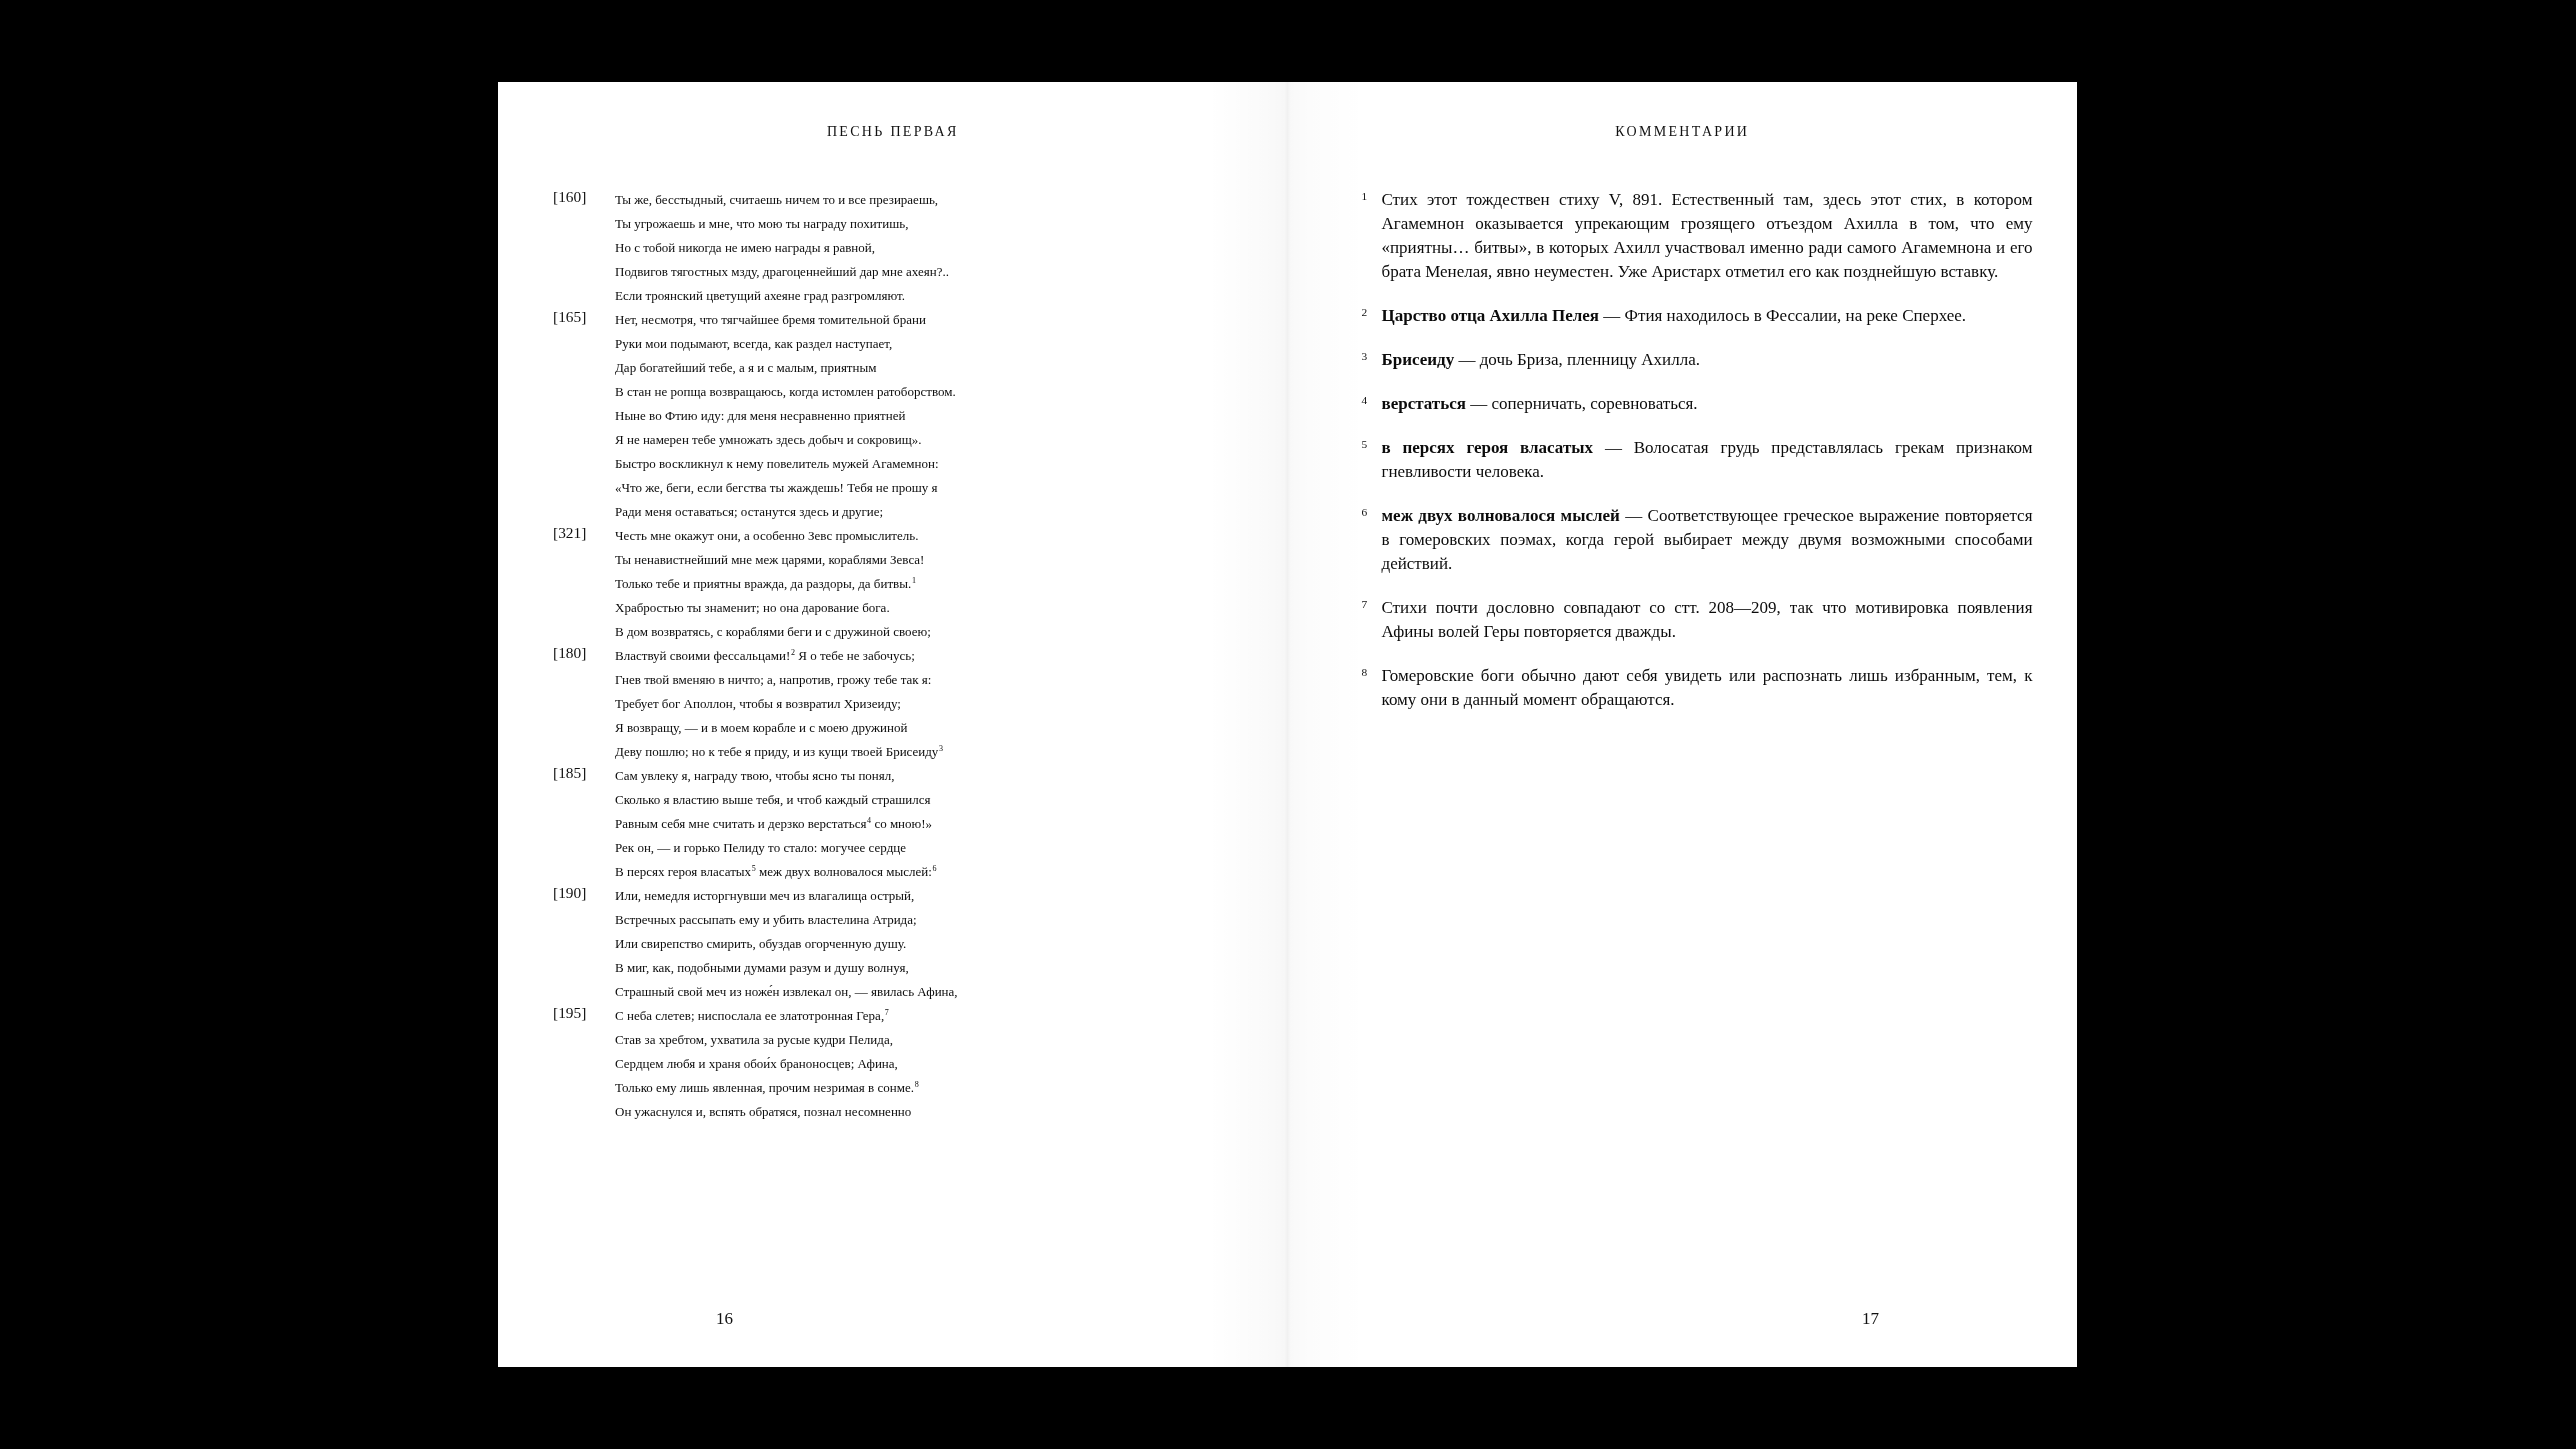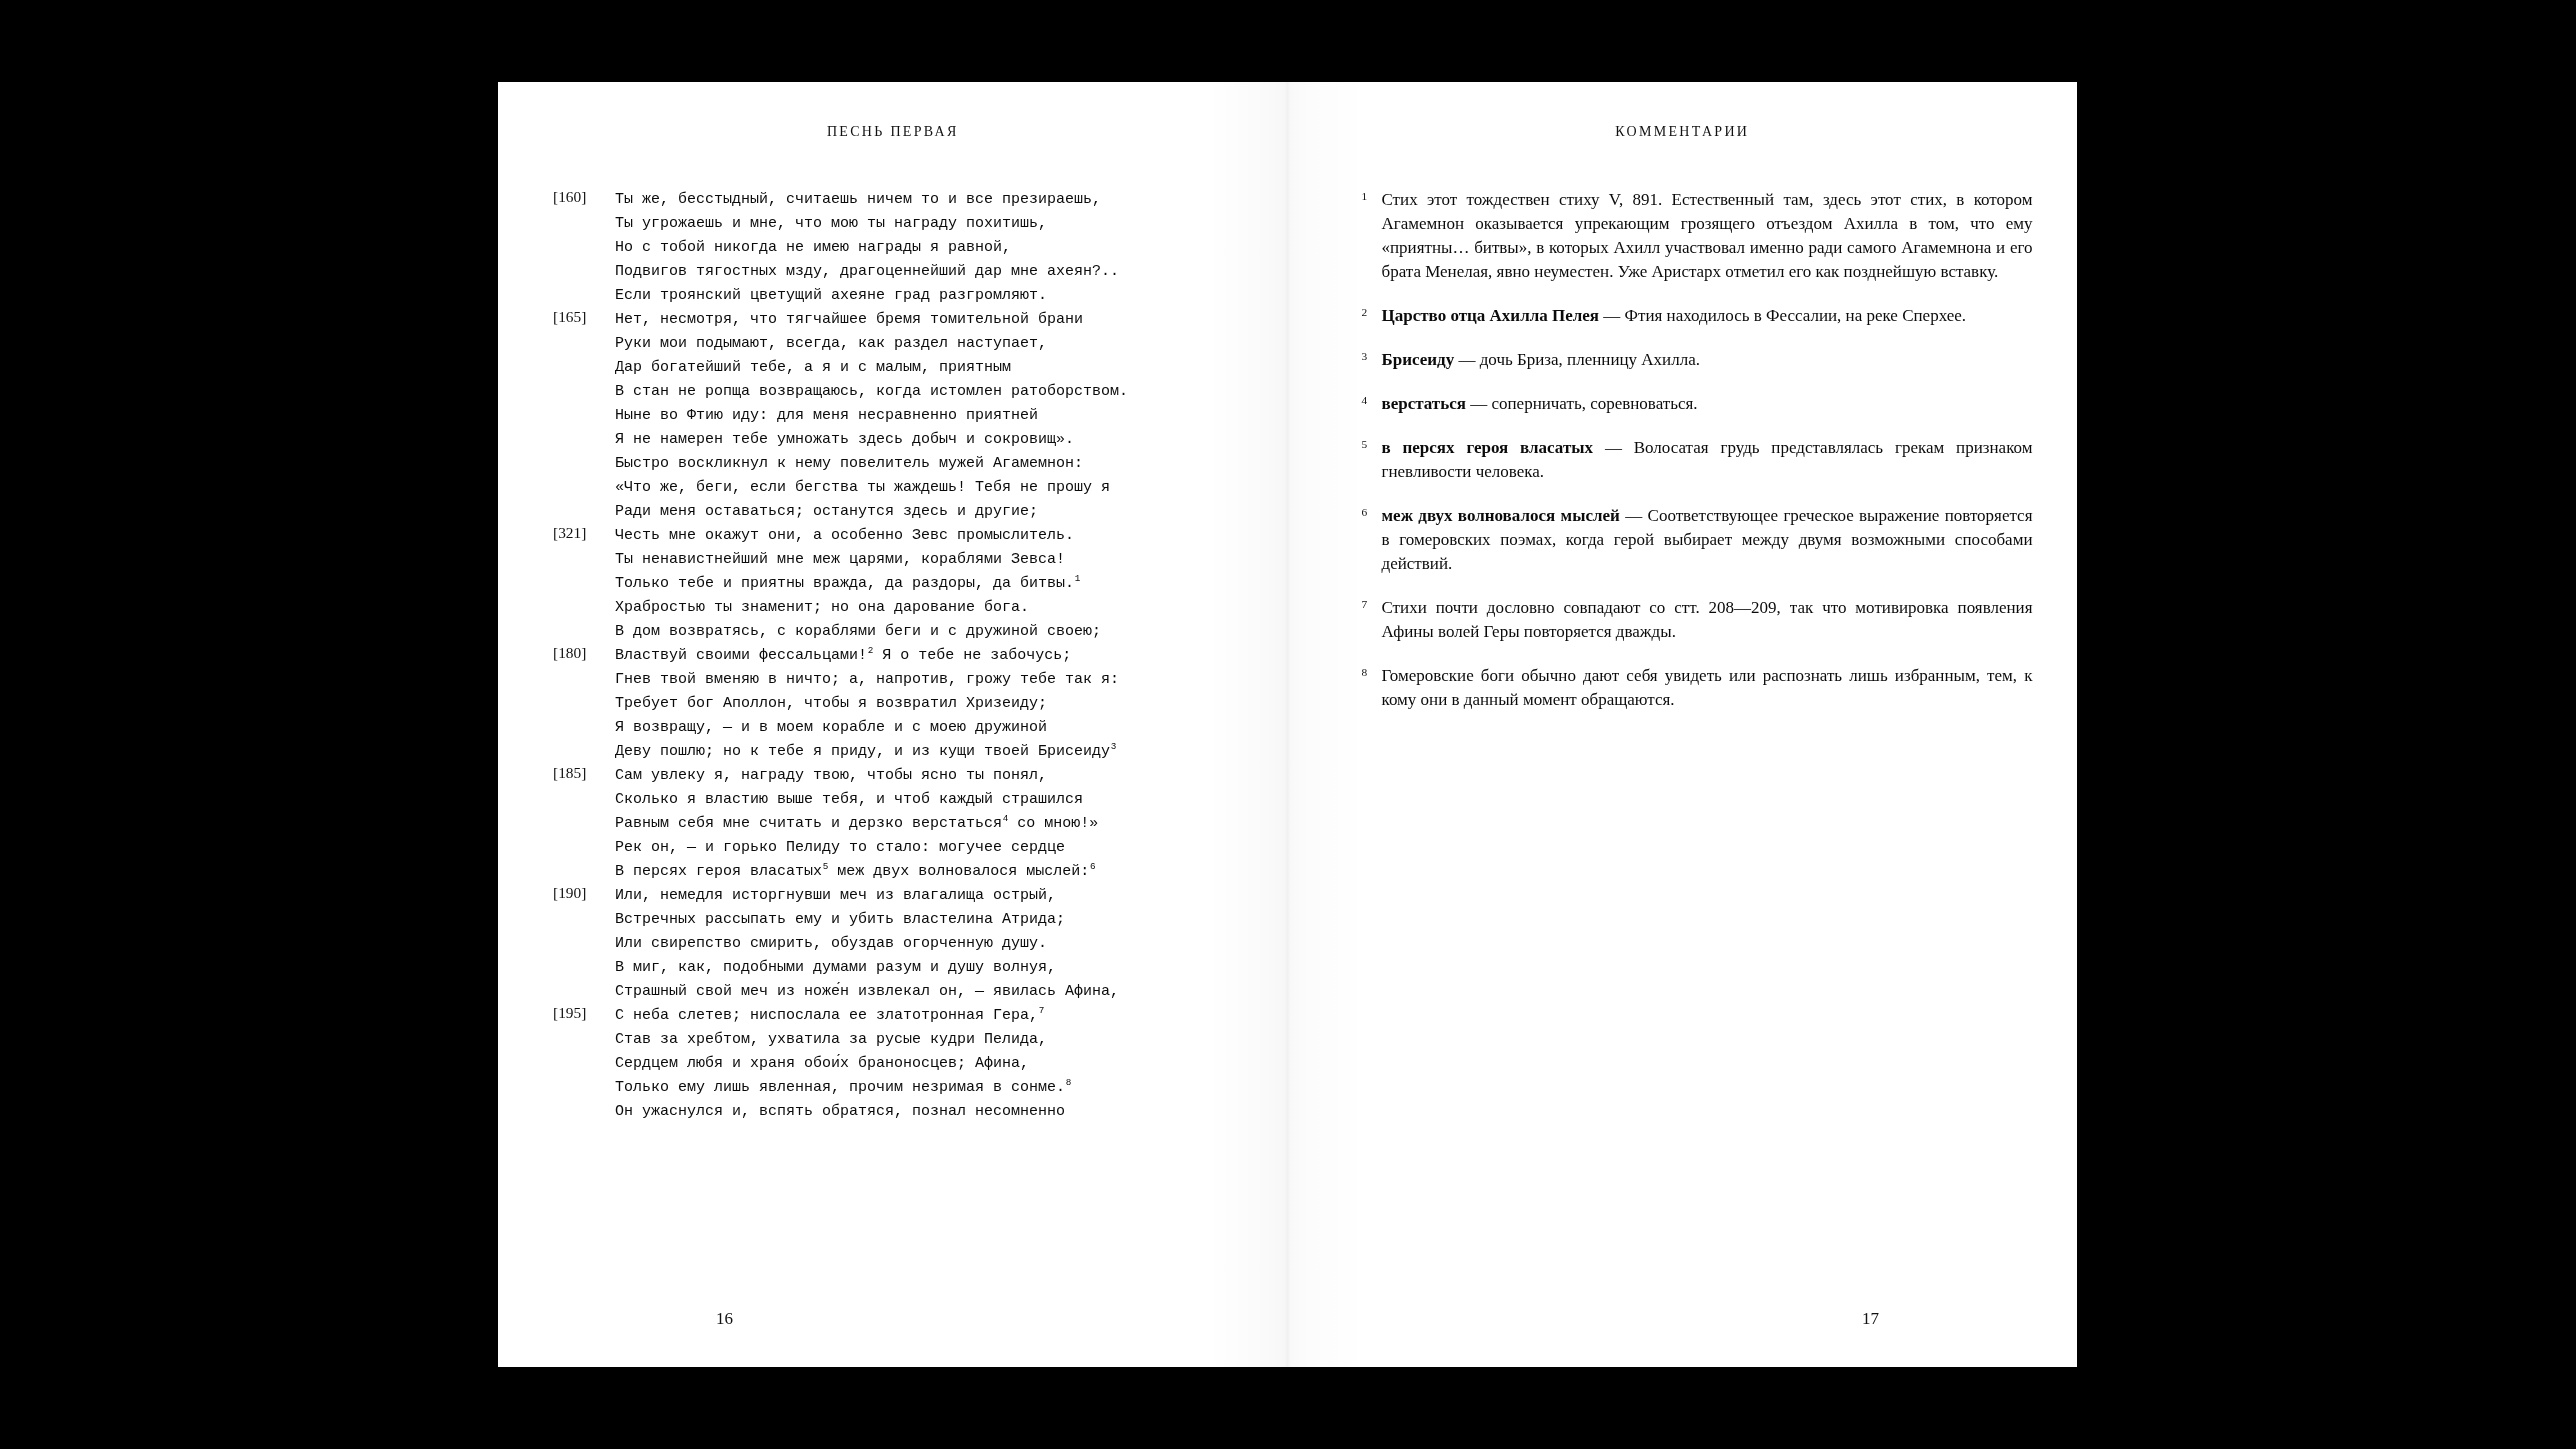--- a/index.html
+++ b/index.html
@@ -105,11 +105,10 @@
   }
 
   .line-text {
-    font-size: 15px;
+    font-size: 13px;
     line-height: 24px;
     white-space: nowrap;
     color: #0b0b0b;
-    font-family: Liberation Mono, monospace;
   }
 
   .line-text sup,

